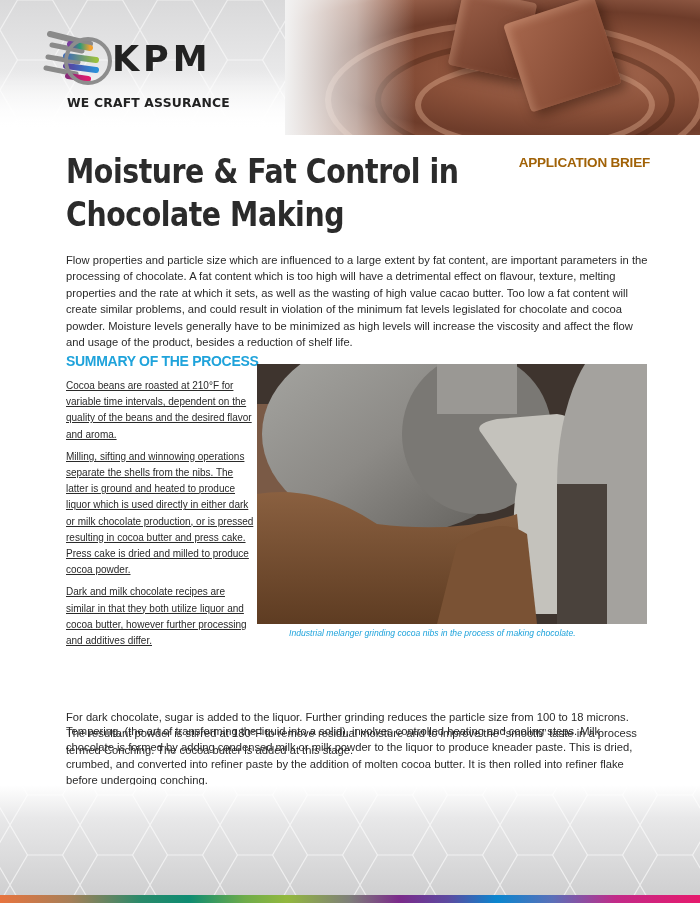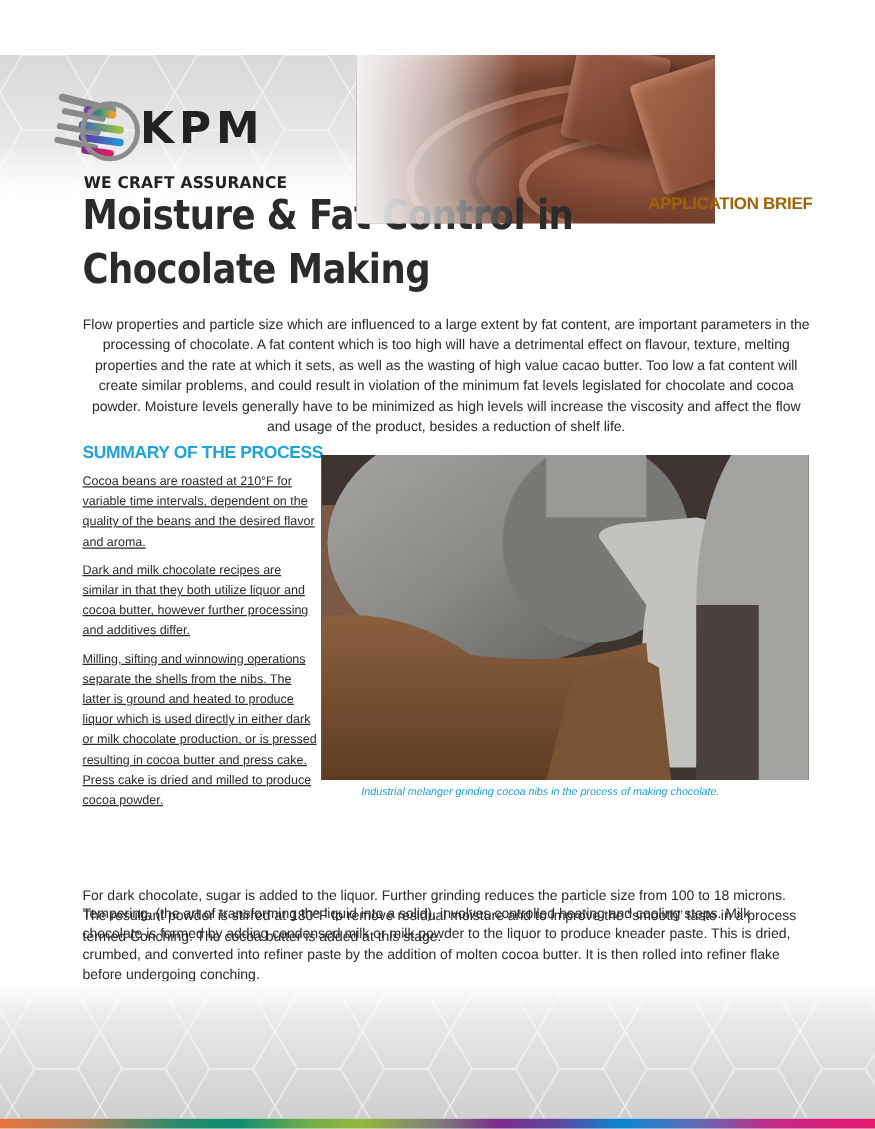--- a/index.html
+++ b/index.html
@@ -7,8 +7,8 @@
   body { position: relative; font-family: "Liberation Sans", sans-serif; color: #2a2a2a; }
 
   
-  .header { position: absolute; left: 0; top: 0; width: 572px; height: 135px; overflow: hidden;
-    background: linear-gradient(180deg, #d9d9da 0%, #e9e9ea 55%, #ffffff 100%); margin-top: 44px; }
+  .header { position: absolute; left: 0; top: 0; width: 700px; height: 135px; overflow: hidden;
+    background: linear-gradient(180deg, #d9d9da 0%, #e9e9ea 55%, #ffffff 100%); }
   .hex-pattern { position: absolute; inset: 0; opacity: 0.55; }
   .header-fade { position: absolute; left: 0; top: 70px; width: 320px; height: 65px;
     background: linear-gradient(180deg, rgba(255,255,255,0) 0%, #ffffff 90%); }

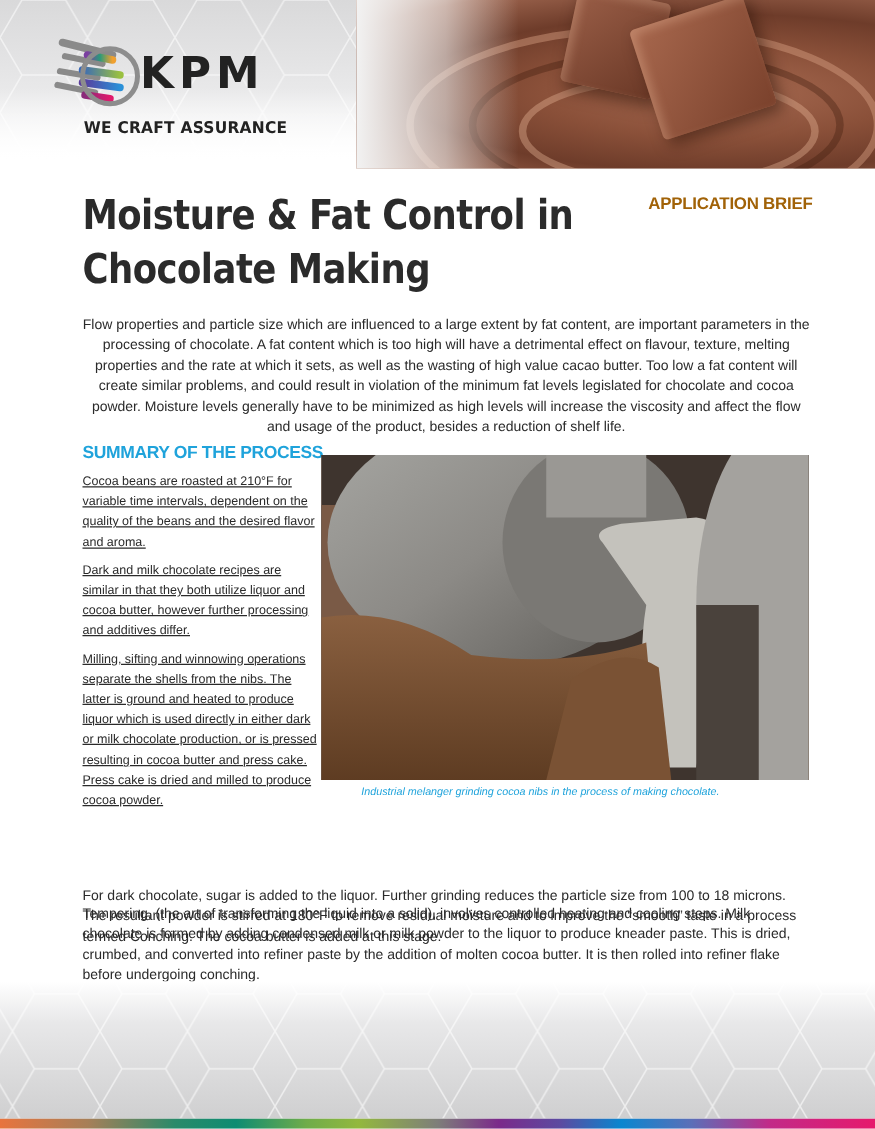--- a/index.html
+++ b/index.html
@@ -33,7 +33,7 @@
   .doc-type { position: absolute; right: 50px; top: 155px; font-family: "Liberation Sans", sans-serif; font-weight: bold;
     font-size: 13.5px; color: #a16207; letter-spacing: -0.2px; }
 
-  .intro { position: absolute; left: 66px; top: 252px; width: 582px; font-size: 11.2px; line-height: 16.4px; color: #2a2a2a; text-align: center; }
+  .intro { position: absolute; left: 66px; top: 252px; width: 582px; font-size: 11.2px; line-height: 16.4px; color: #2a2a2a; }
 
   .section-head { position: absolute; left: 66px; top: 353px; font-weight: bold; font-size: 14px; color: #1fa3db;
     letter-spacing: -0.3px; }

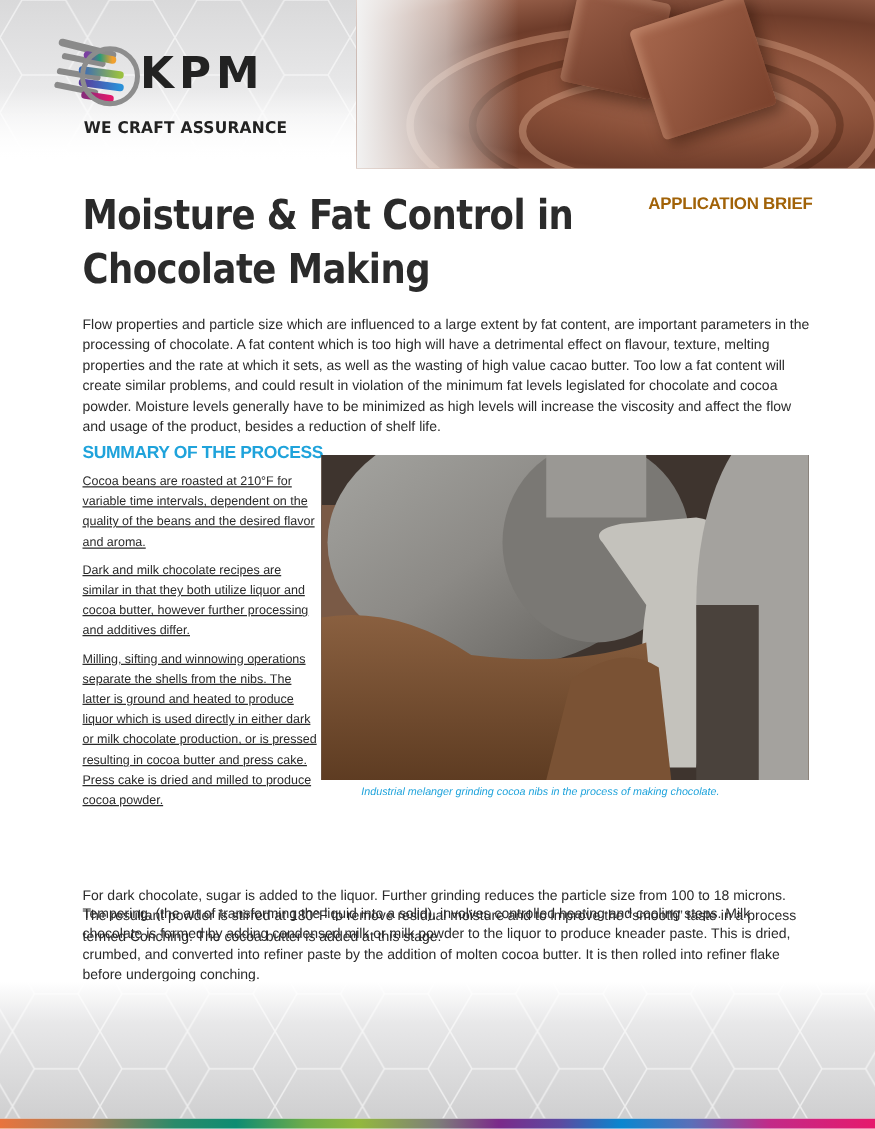--- a/index.html
+++ b/index.html
@@ -120,8 +120,8 @@
 <h2 class="section-head">SUMMARY OF THE PROCESS</h2>
 <div class="col-left">
   <p>Cocoa beans are roasted at 210°F for variable time intervals, dependent on the quality of the beans and the desired flavor and aroma.</p>
+  <p>Milling, sifting and winnowing operations separate the shells from the nibs. The latter is ground and heated to produce liquor which is used directly in either dark or milk chocolate production, or is pressed resulting in cocoa butter and press cake. Press cake is dried and milled to produce cocoa powder.</p>
   <p>Dark and milk chocolate recipes are similar in that they both utilize liquor and cocoa butter, however further processing and additives differ.</p>
-  <p>Milling, sifting and winnowing operations separate the shells from the nibs. The latter is ground and heated to produce liquor which is used directly in either dark or milk chocolate production, or is pressed resulting in cocoa butter and press cake. Press cake is dried and milled to produce cocoa powder.</p>
 </div>
 
 <div class="photo">

